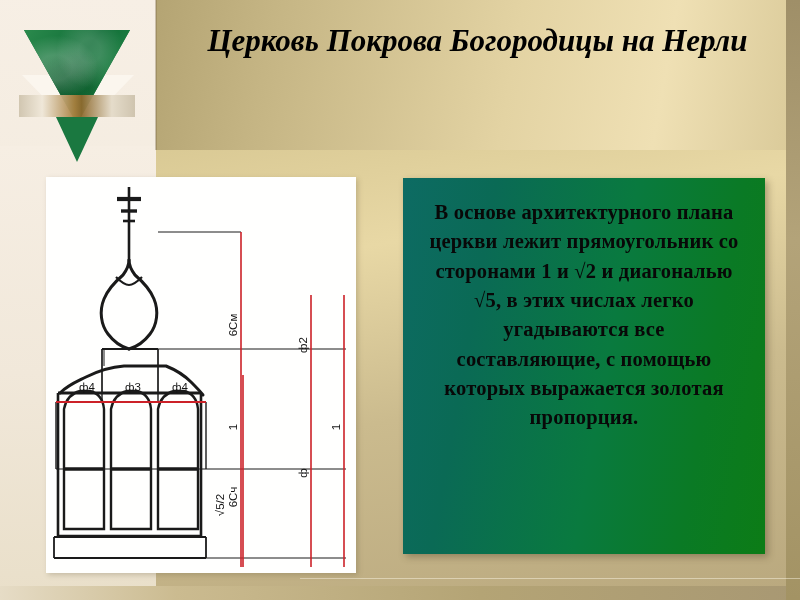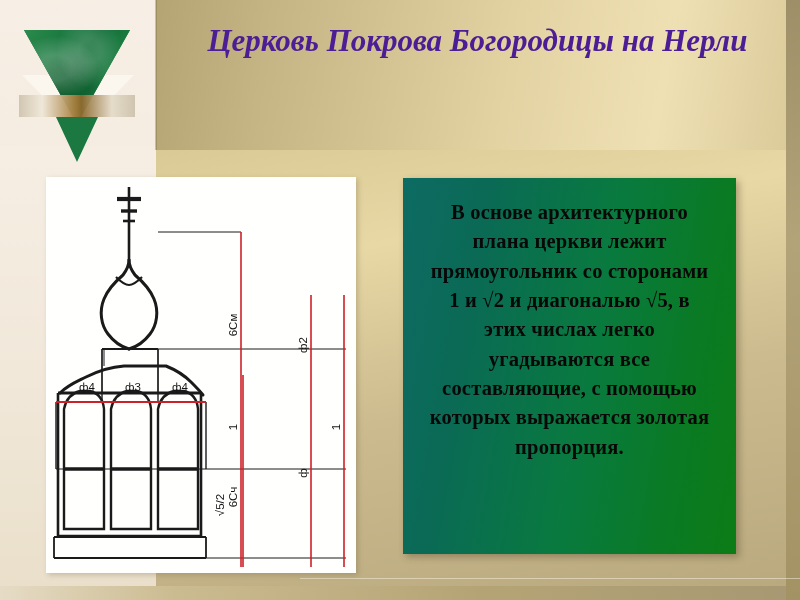--- a/index.html
+++ b/index.html
@@ -81,7 +81,7 @@
   #title {
     position:absolute; left:160px; top:20px; width:635px;
     text-align:center; font-style:italic; font-weight:bold;
-    font-size:31px; line-height:1.38; color:#4c1d95;
+    font-size:31px; line-height:1.38; color:#000000;
     font-family:"Liberation Serif", serif;
   }
 

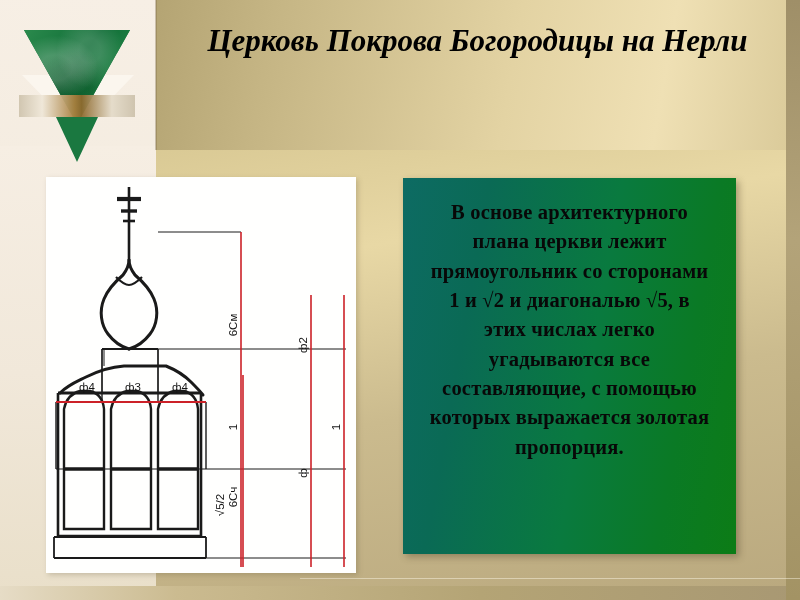--- a/index.html
+++ b/index.html
@@ -87,7 +87,7 @@
 
   
   #green-box {
-    position:absolute; left:403px; top:178px; width:333px; height:376px;
+    position:absolute; left:403px; top:178px; width:362px; height:376px;
     background:linear-gradient(100deg,#0d6b63 0%, #0a6a55 22%, #097a3f 55%, #0a7a25 80%, #0c7c16 100%);
     box-shadow:3px 3px 7px rgba(60,50,25,0.35);
   }

